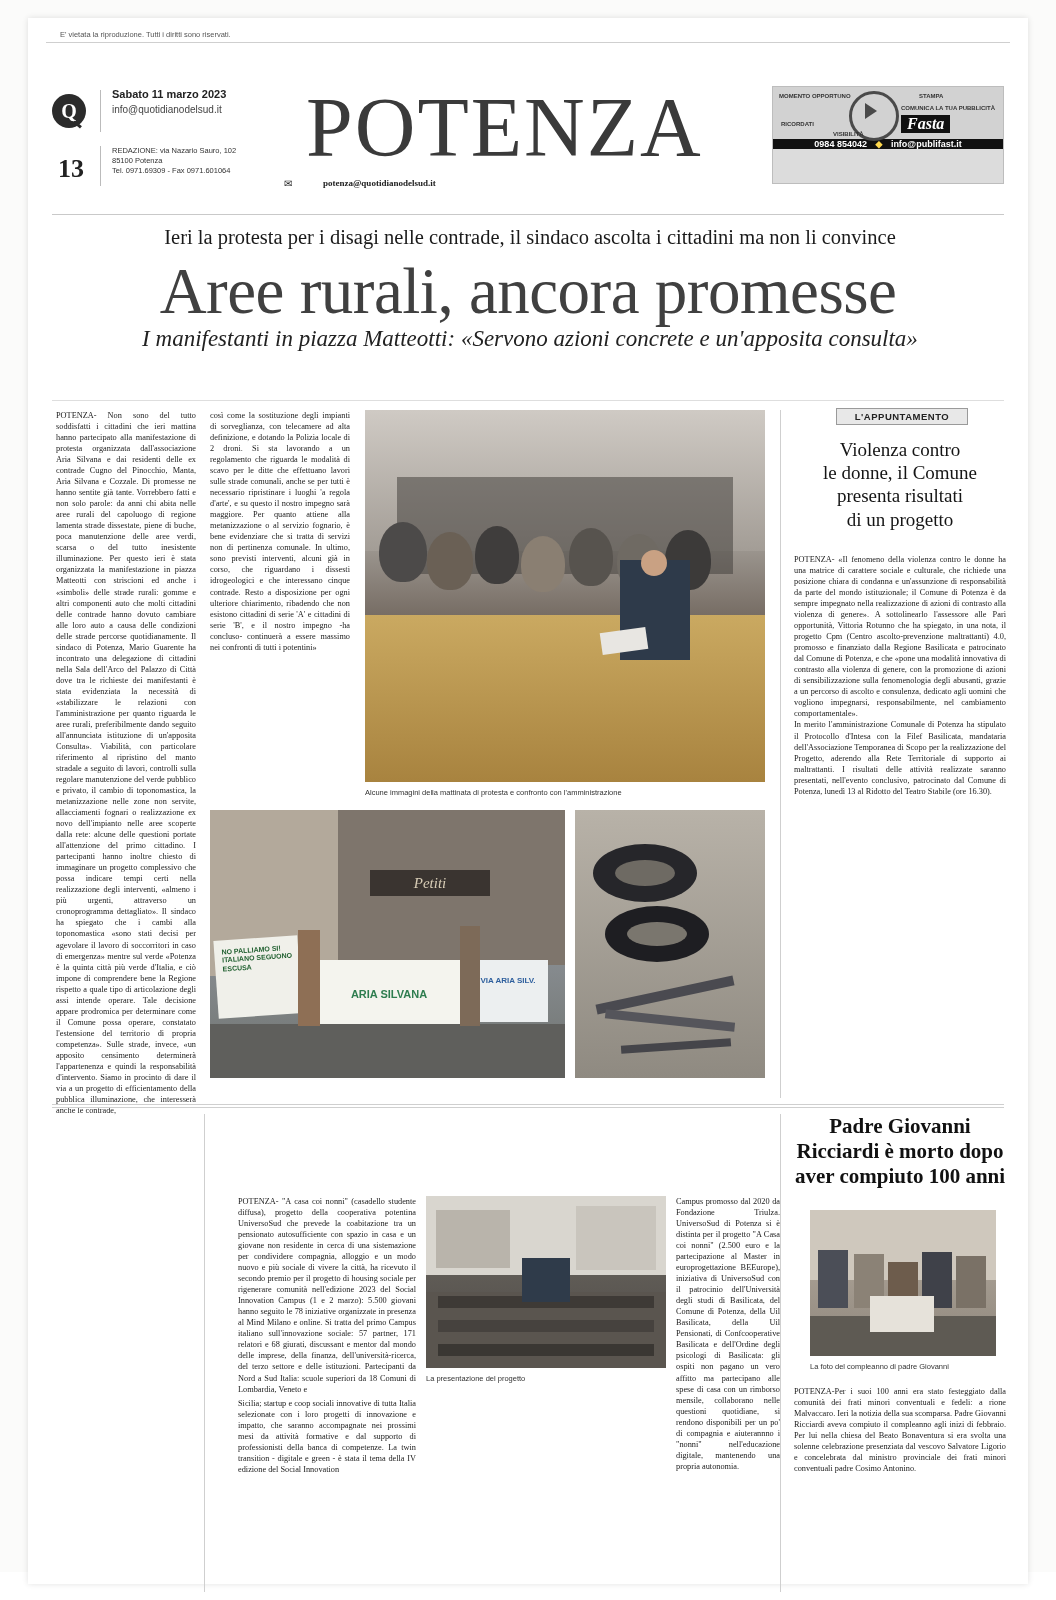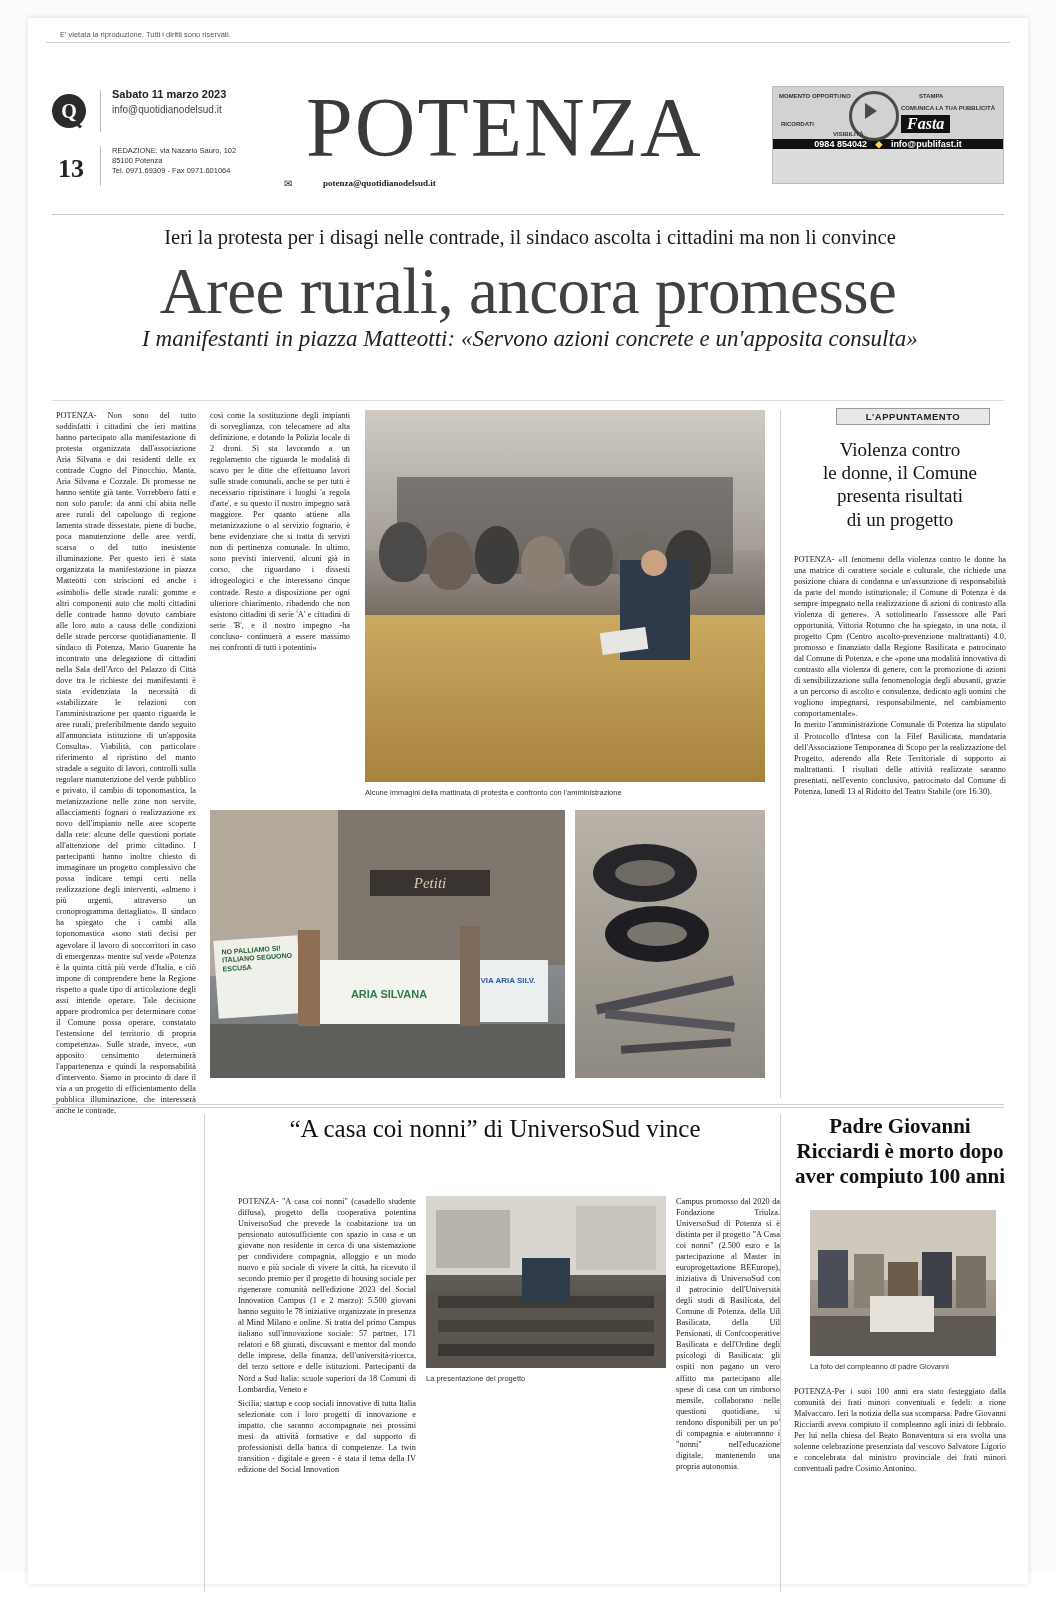--- a/index.html
+++ b/index.html
@@ -124,7 +124,7 @@
     position:absolute;
     background:#e8e8e8;border:1px solid #9a9a9a;
     font-family:"Liberation Sans",sans-serif;font-size:9.5px;font-weight:bold;
-    color:#222;letter-spacing:.5px;padding:2px 12px;
+    color:#222;letter-spacing:.5px;padding:2px 1px;
     text-align:center;
   }
   .boxtitle{

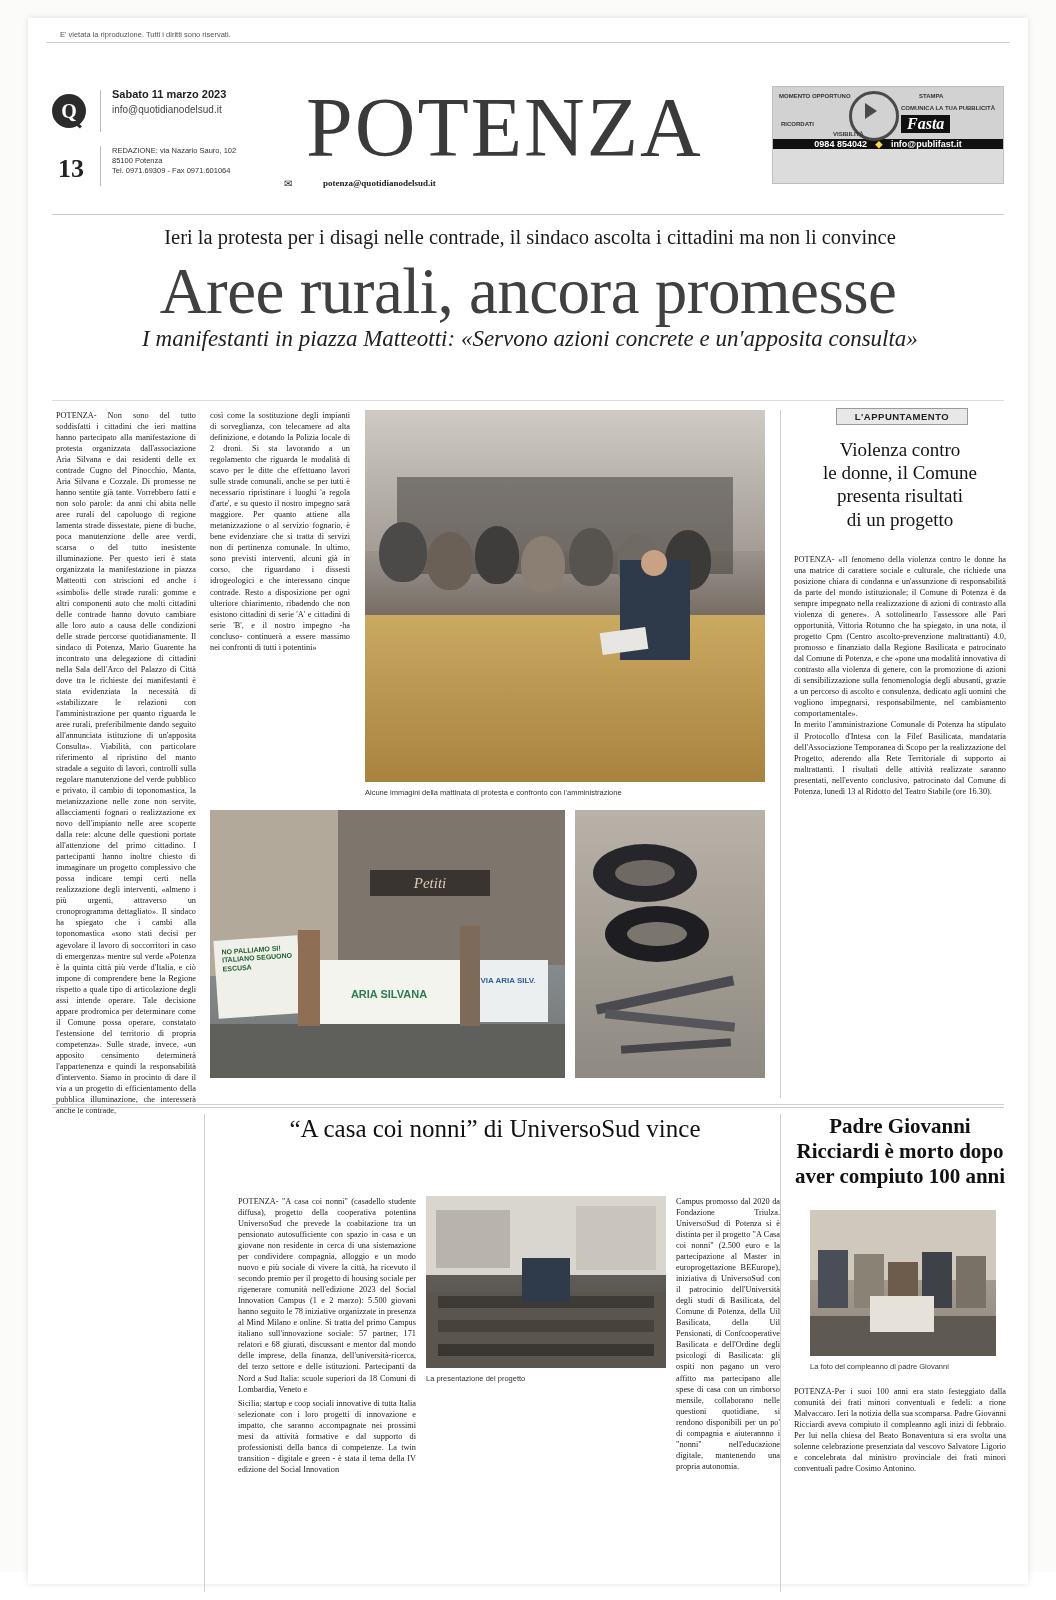--- a/index.html
+++ b/index.html
@@ -253,7 +253,6 @@
     <div class="hrule" style="left:24px;top:1086px;width:952px;"></div>
     <div class="hrule" style="left:24px;top:1089px;width:952px;"></div>
 
-    <div class="secttitle" style="left:182px;top:1096px;width:570px;">“A casa coi nonni” di UniversoSud vince</div>
 
     <div class="col" style="left:28px;top:1096px;width:140px;height:470px;"></div>
 

